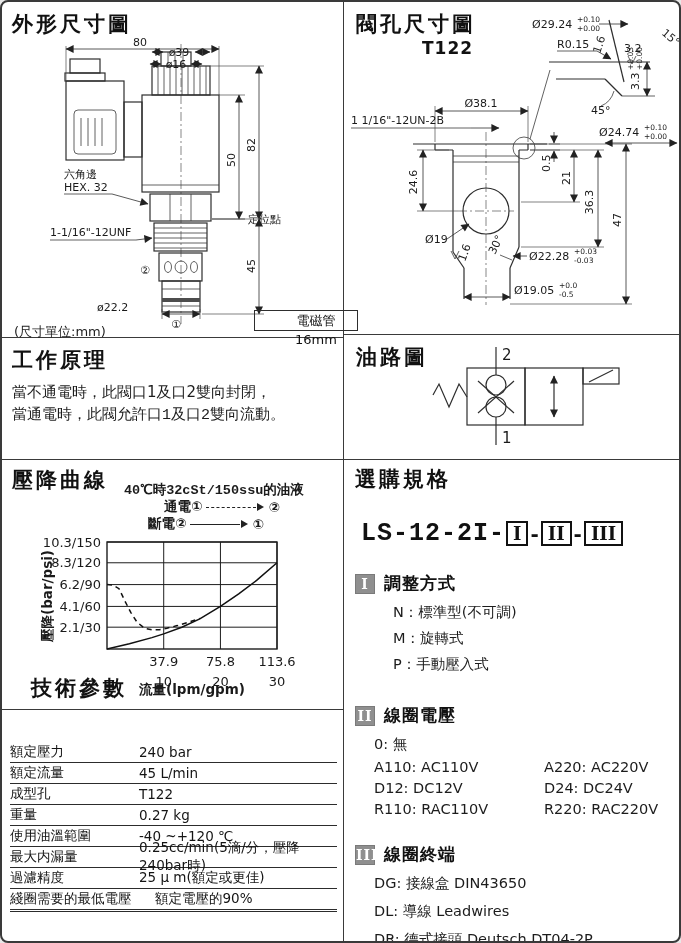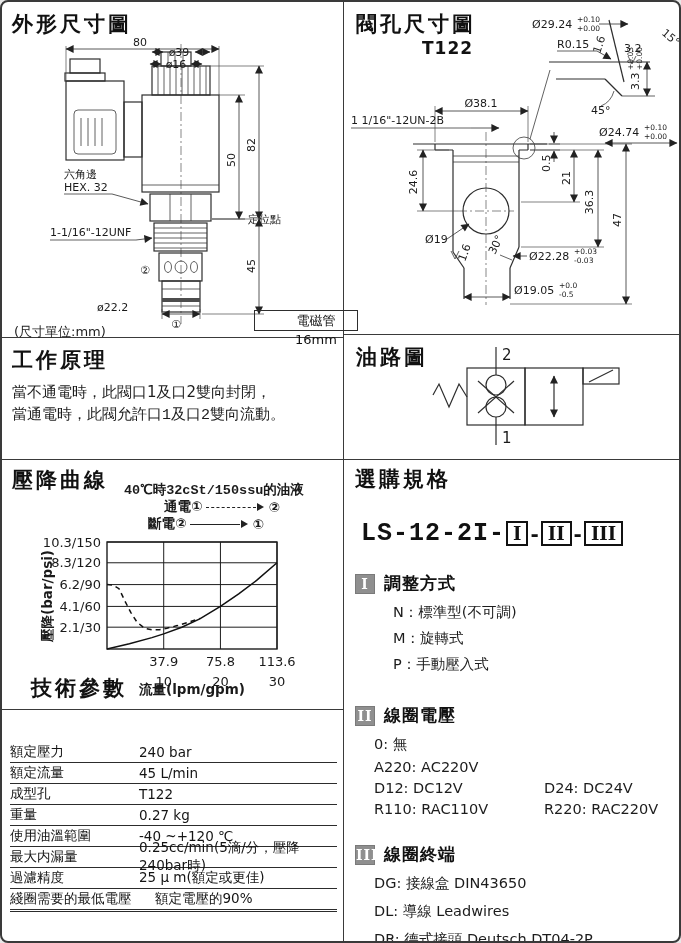--- a/index.html
+++ b/index.html
@@ -364,6 +364,7 @@
             <span></span>
           </div>
         <div class="vrow">
+          <span>A110: AC110V</span>
           <span>A220: AC220V</span>
         </div>
         <div class="vrow">

